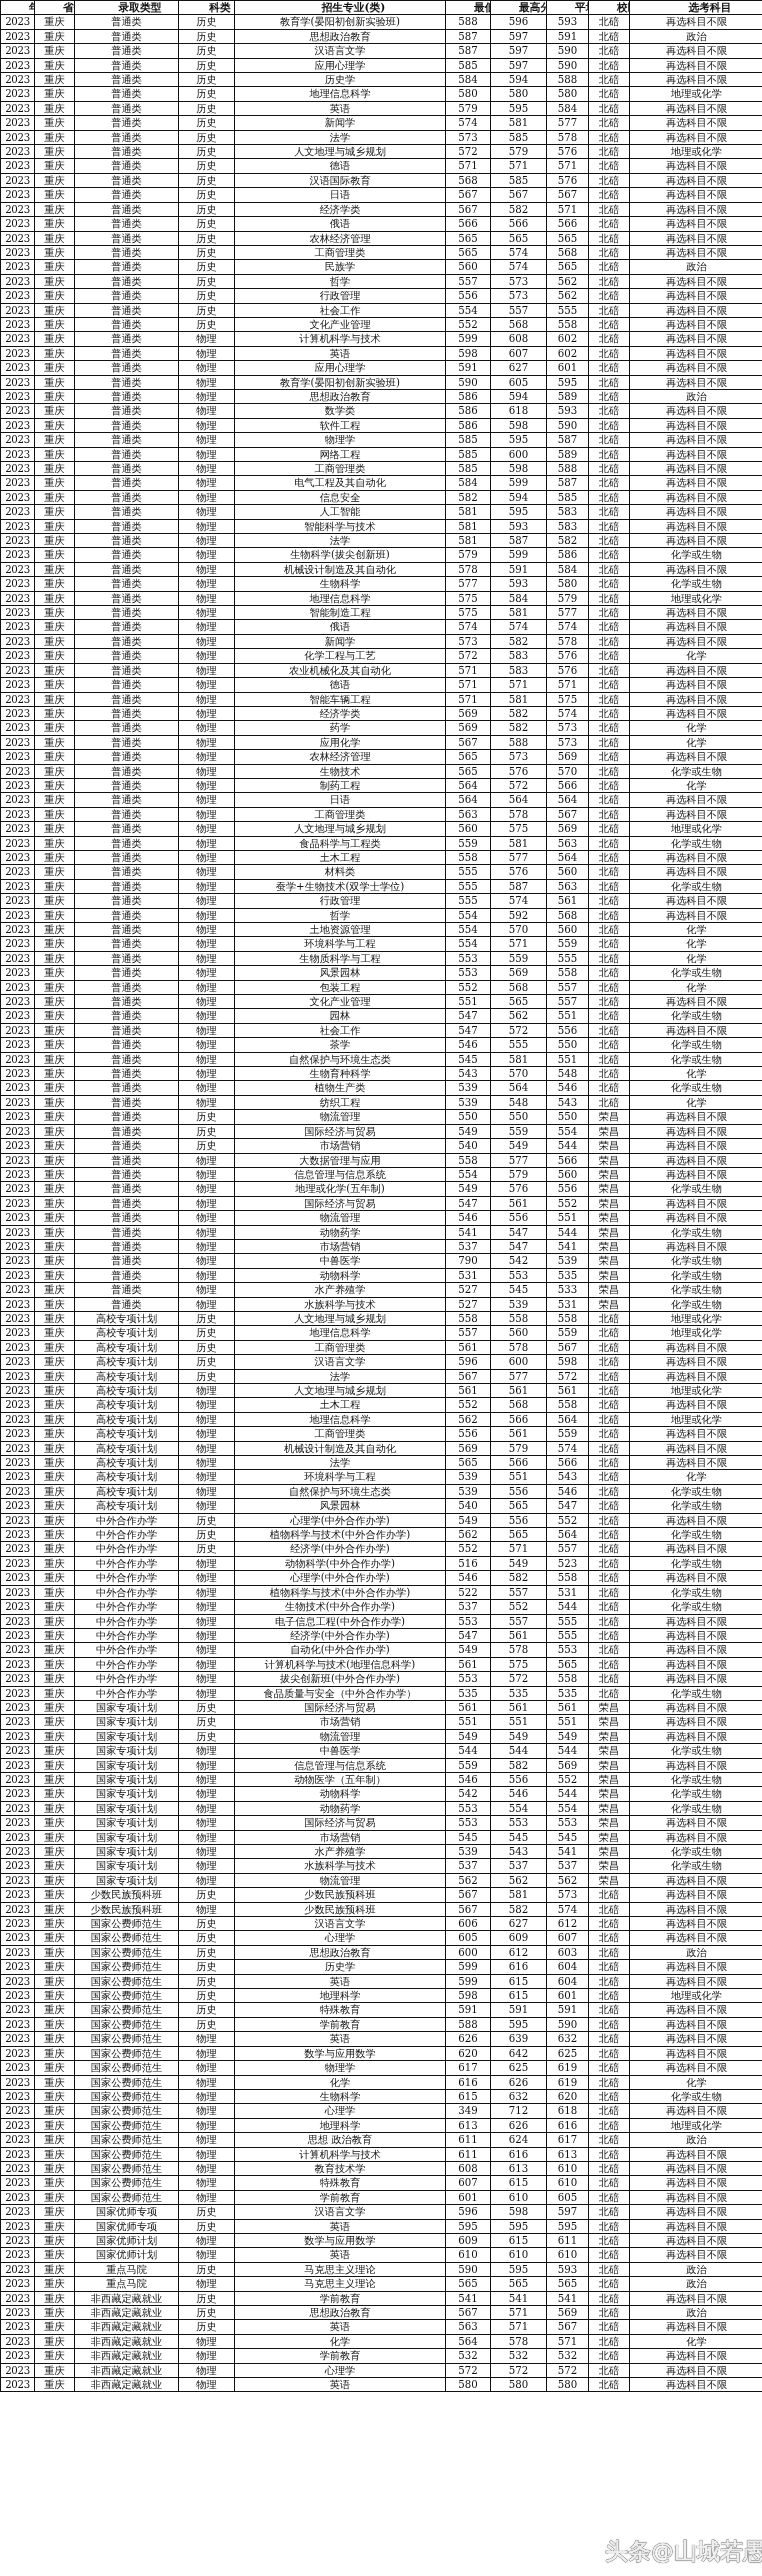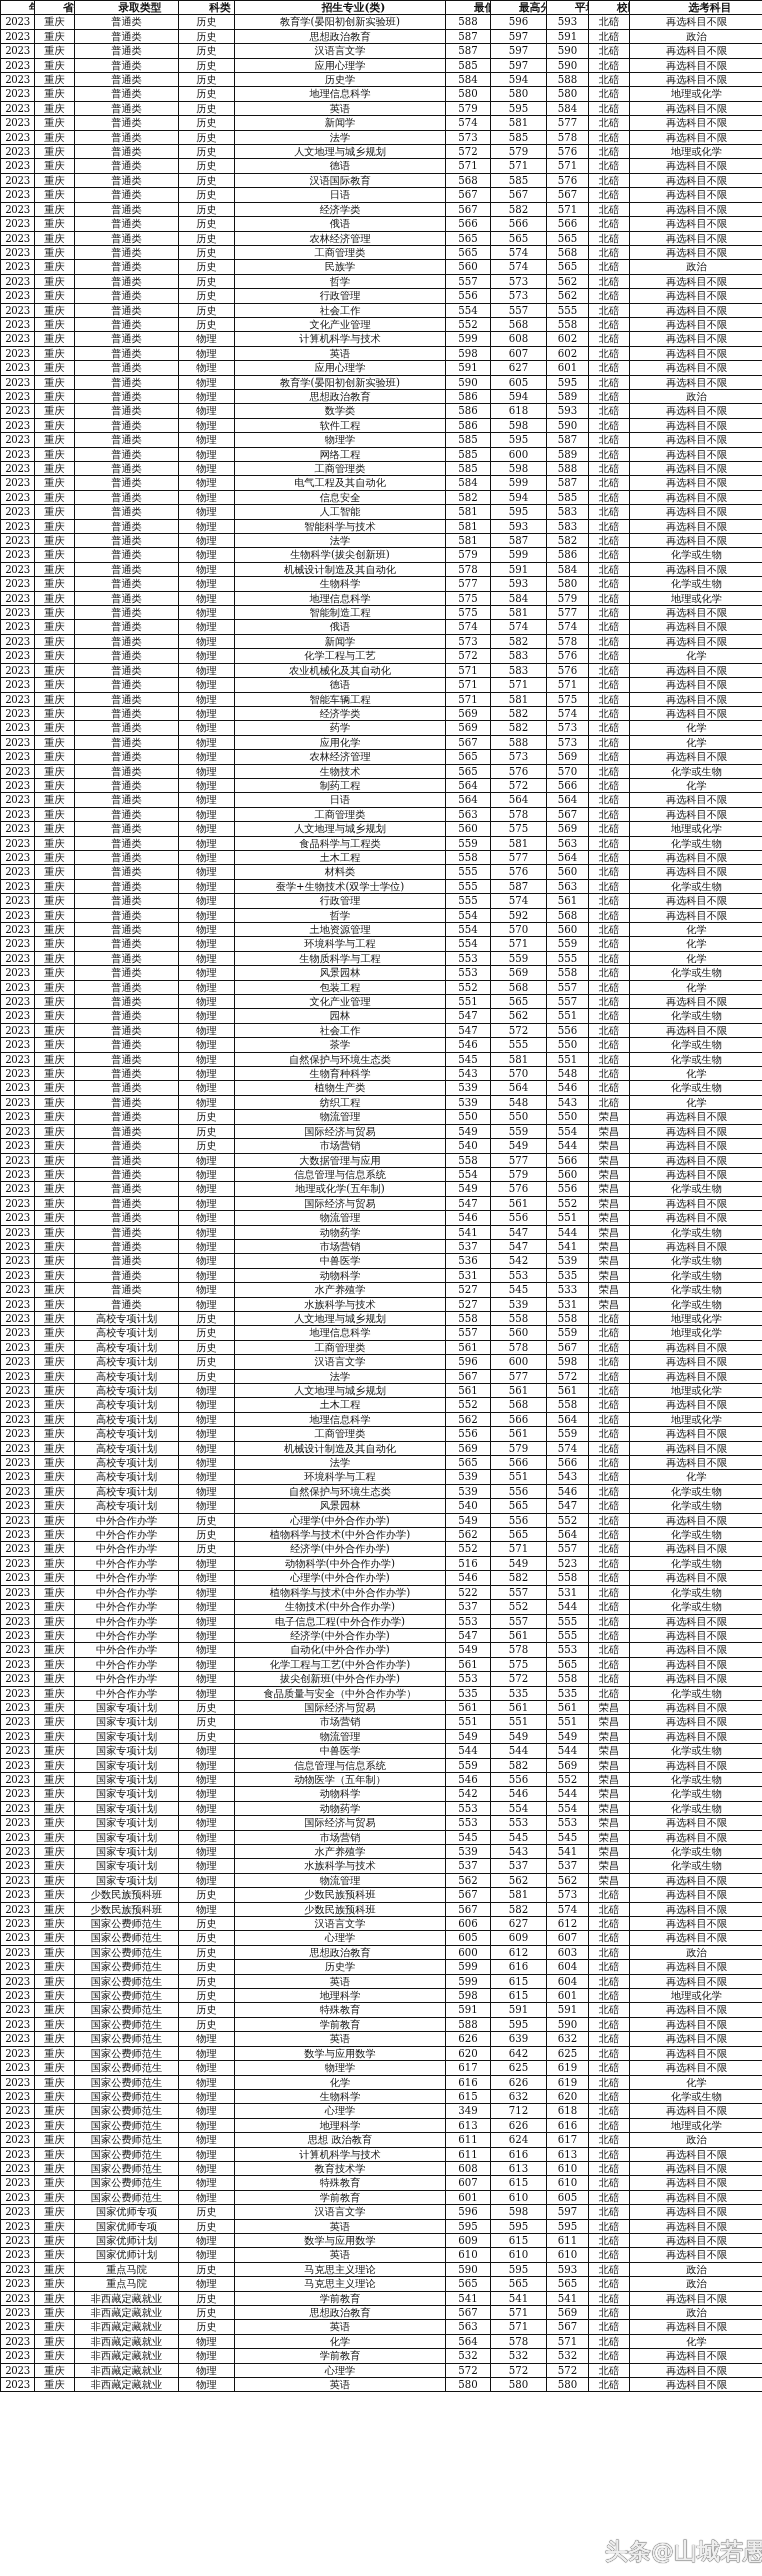--- a/index.html
+++ b/index.html
@@ -1113,7 +1113,7 @@
         <td>普通类</td>
         <td>物理</td>
         <td>中兽医学</td>
-        <td>536</td>
+        <td>790</td>
         <td>542</td>
         <td>539</td>
         <td>荣昌</td>

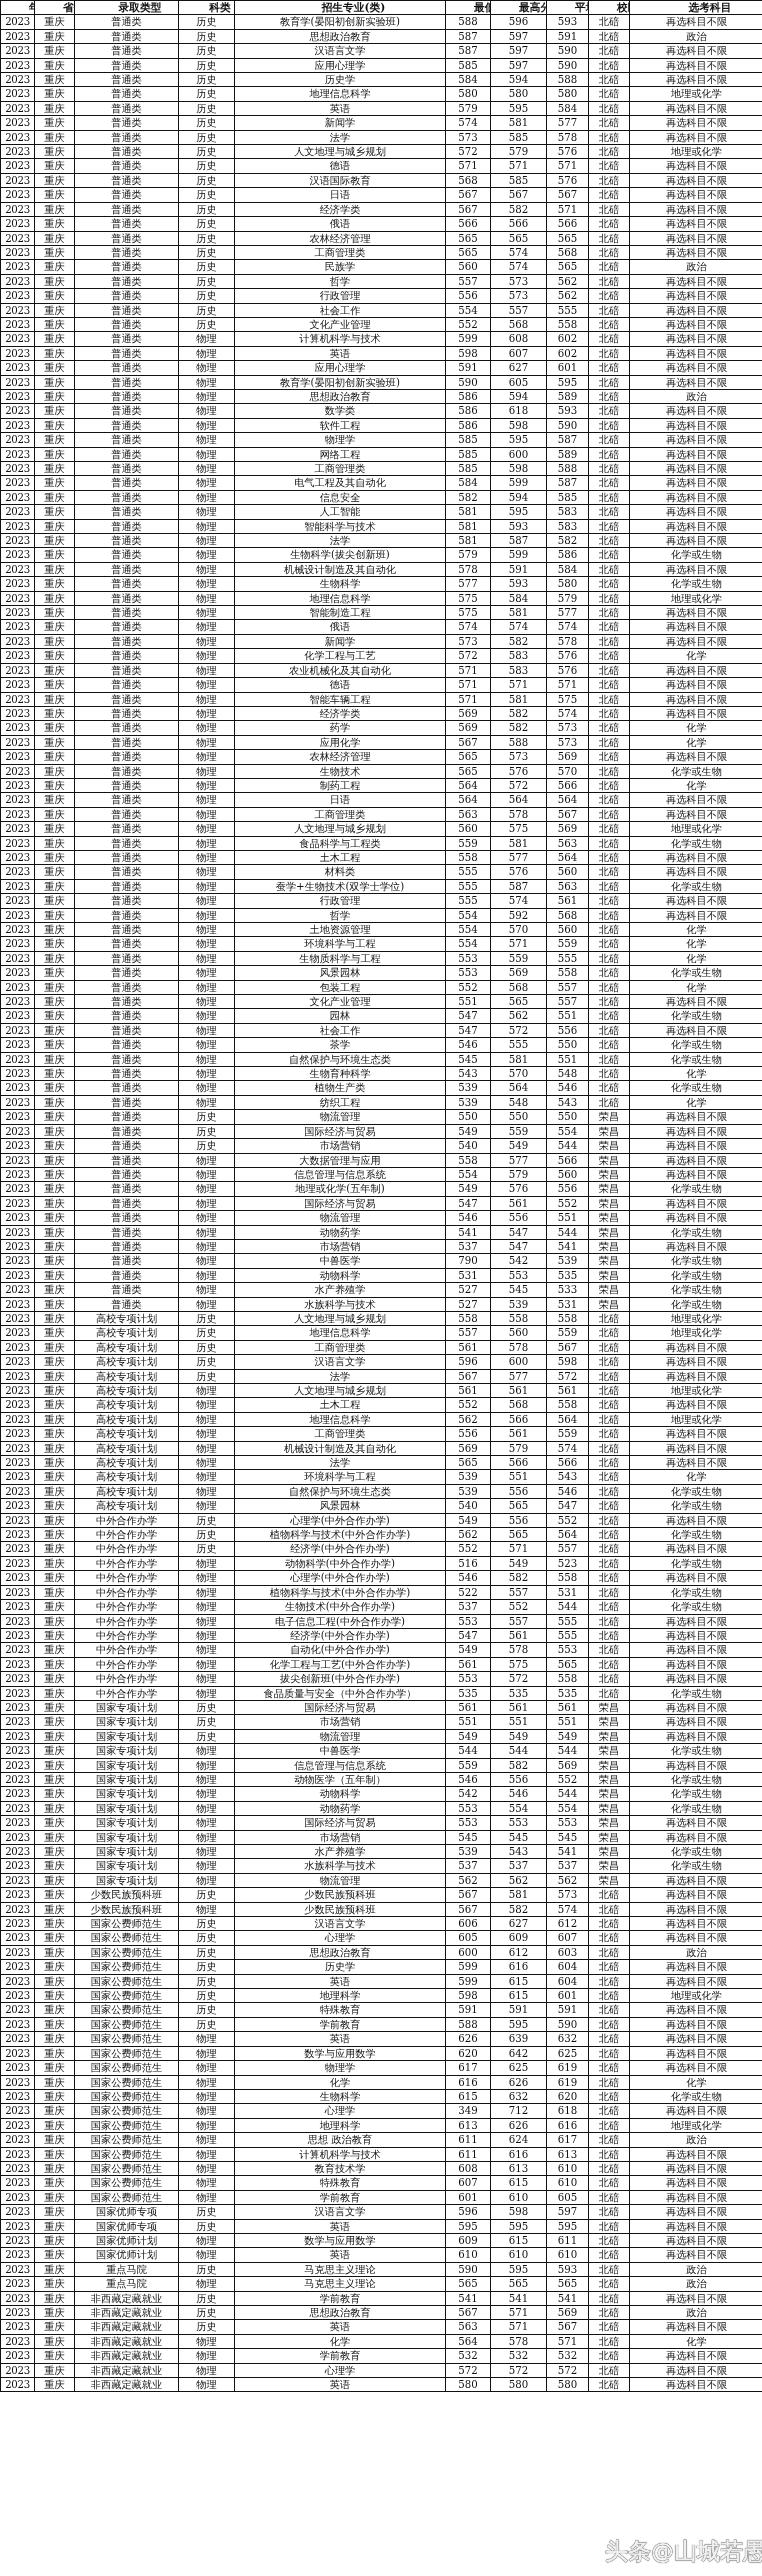--- a/index.html
+++ b/index.html
@@ -1448,7 +1448,7 @@
         <td>重庆</td>
         <td>中外合作办学</td>
         <td>物理</td>
-        <td>化学工程与工艺(中外合作办学)</td>
+        <td>计算机科学与技术(地理信息科学)</td>
         <td>561</td>
         <td>575</td>
         <td>565</td>

